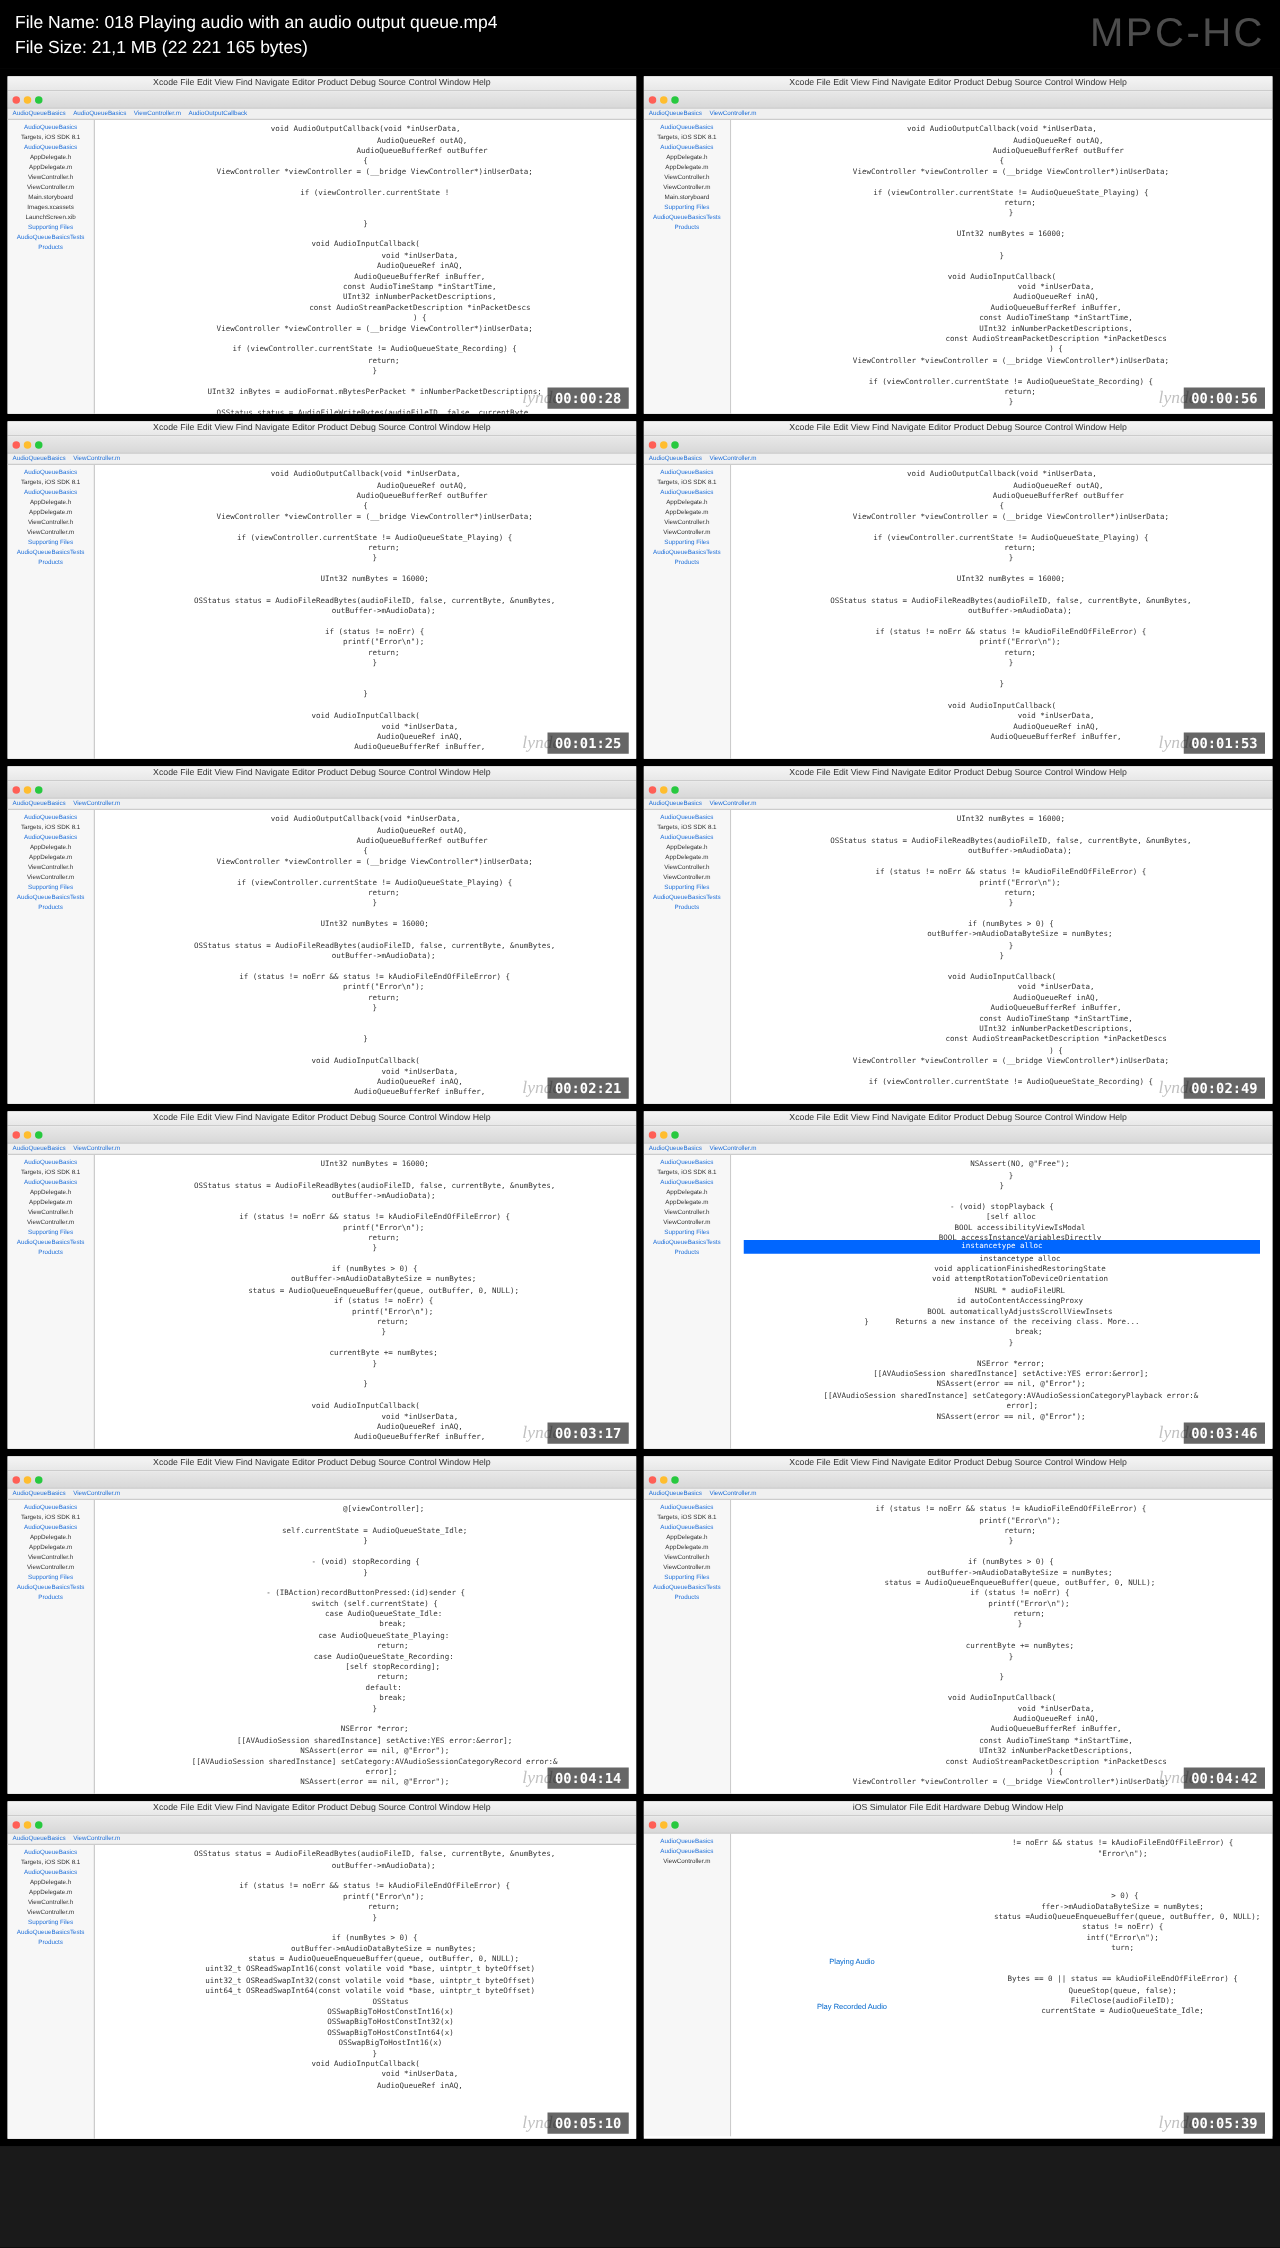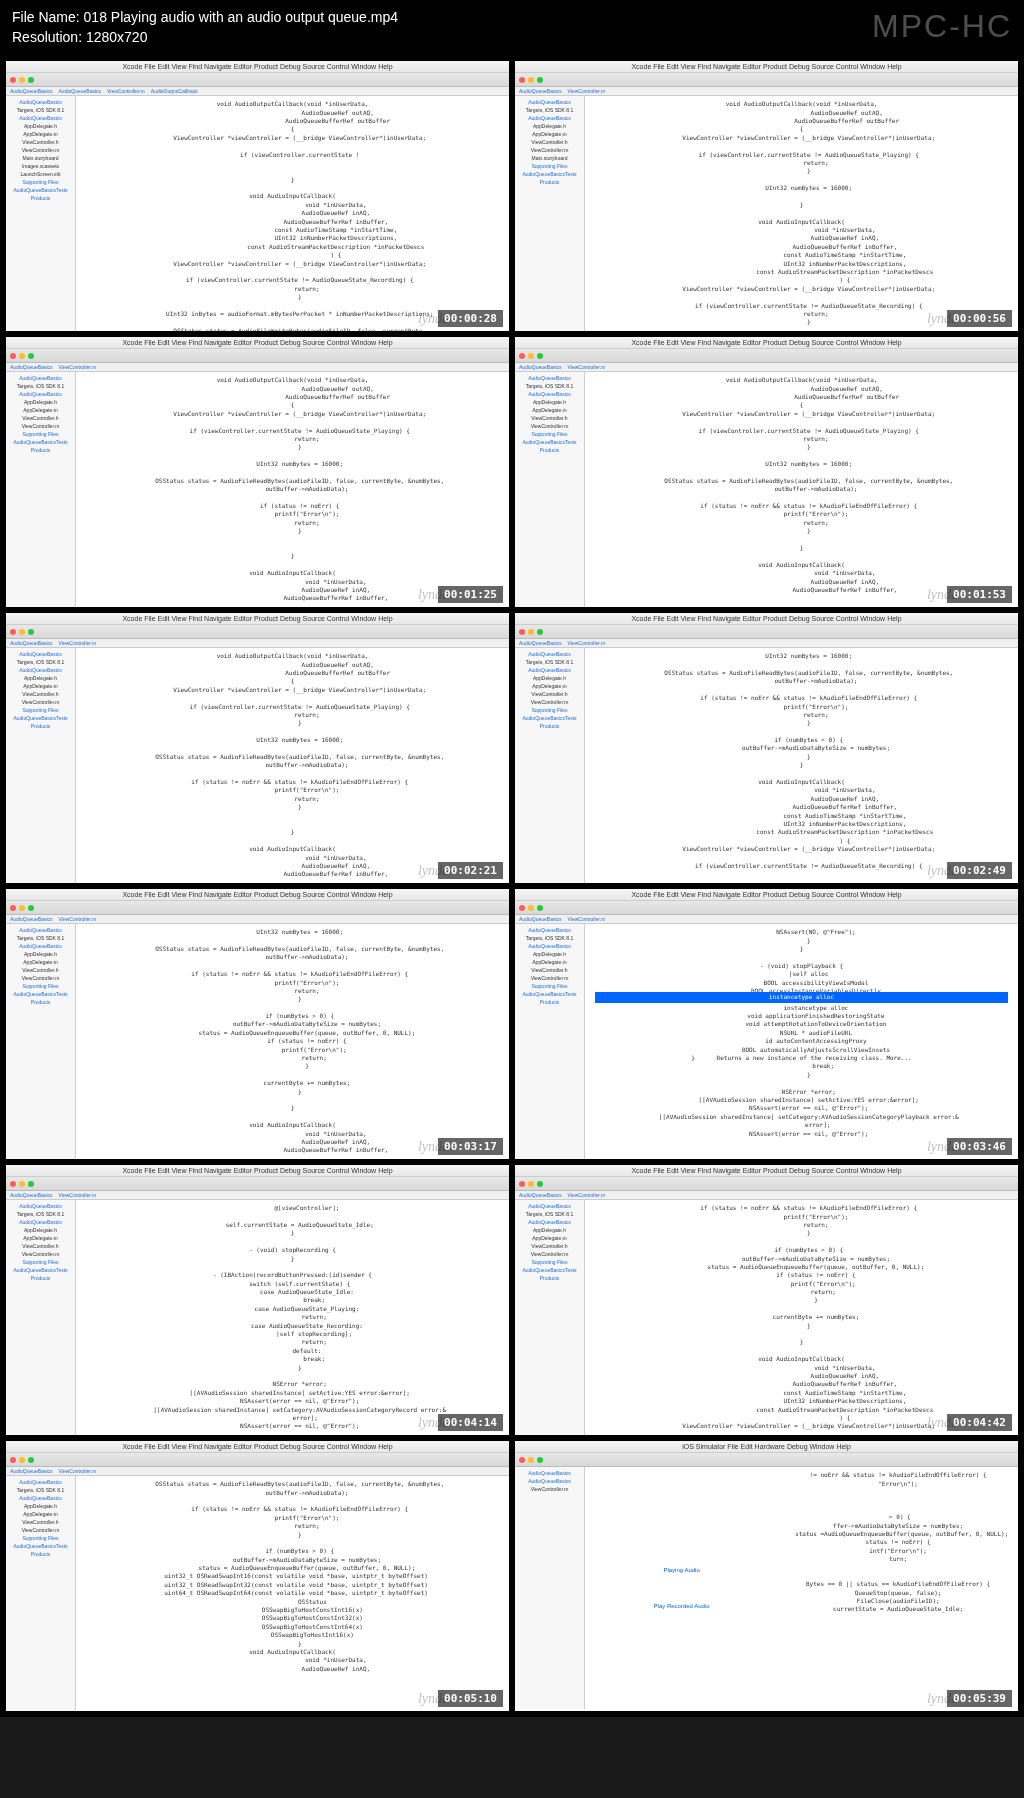--- a/index.html
+++ b/index.html
@@ -35,6 +35,7 @@
 <div class="header">
   <div class="header-info">
     <div>File Name: 018 Playing audio with an audio output queue.mp4</div>
+    <div>File Size: 21,1 MB (22 221 165 bytes)</div>
     <div>Resolution: 1280x720</div>
   </div>
   <div class="mpc-logo">MPC-HC</div>

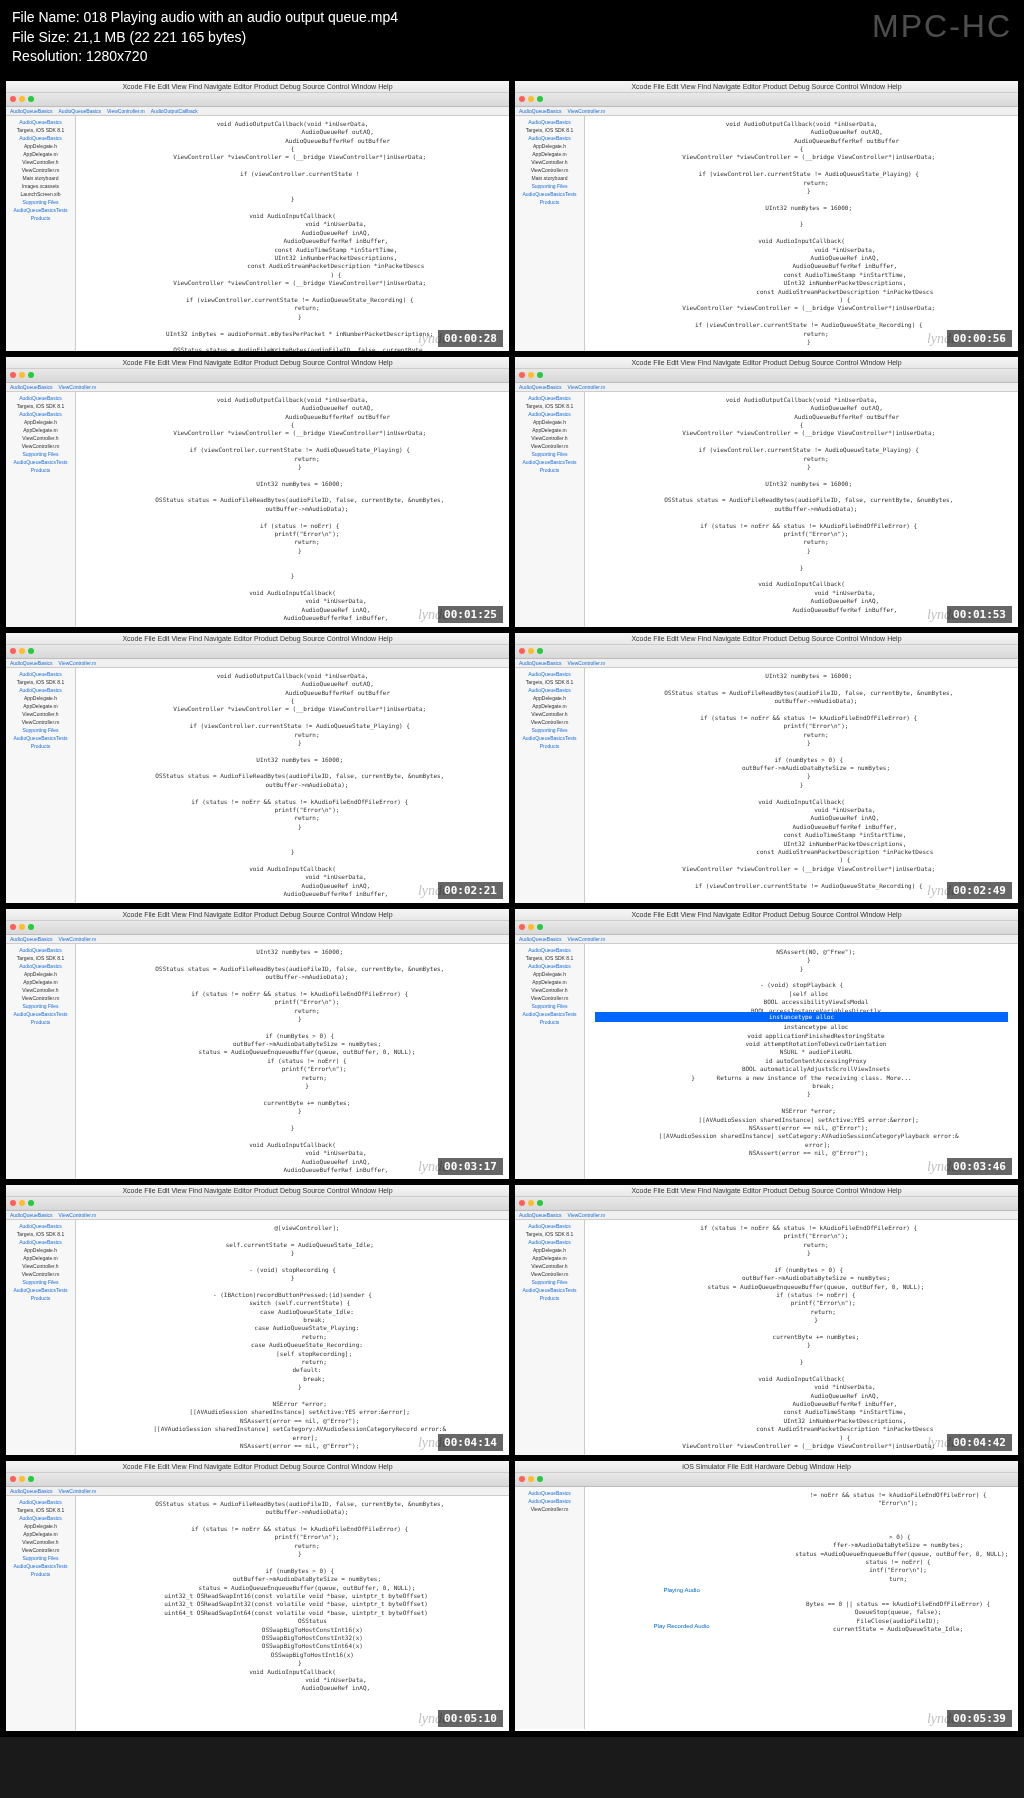--- a/index.html
+++ b/index.html
@@ -36,7 +36,6 @@
   <div class="header-info">
     <div>File Name: 018 Playing audio with an audio output queue.mp4</div>
     <div>File Size: 21,1 MB (22 221 165 bytes)</div>
-    <div>Resolution: 1280x720</div>
   </div>
   <div class="mpc-logo">MPC-HC</div>
 </div>

